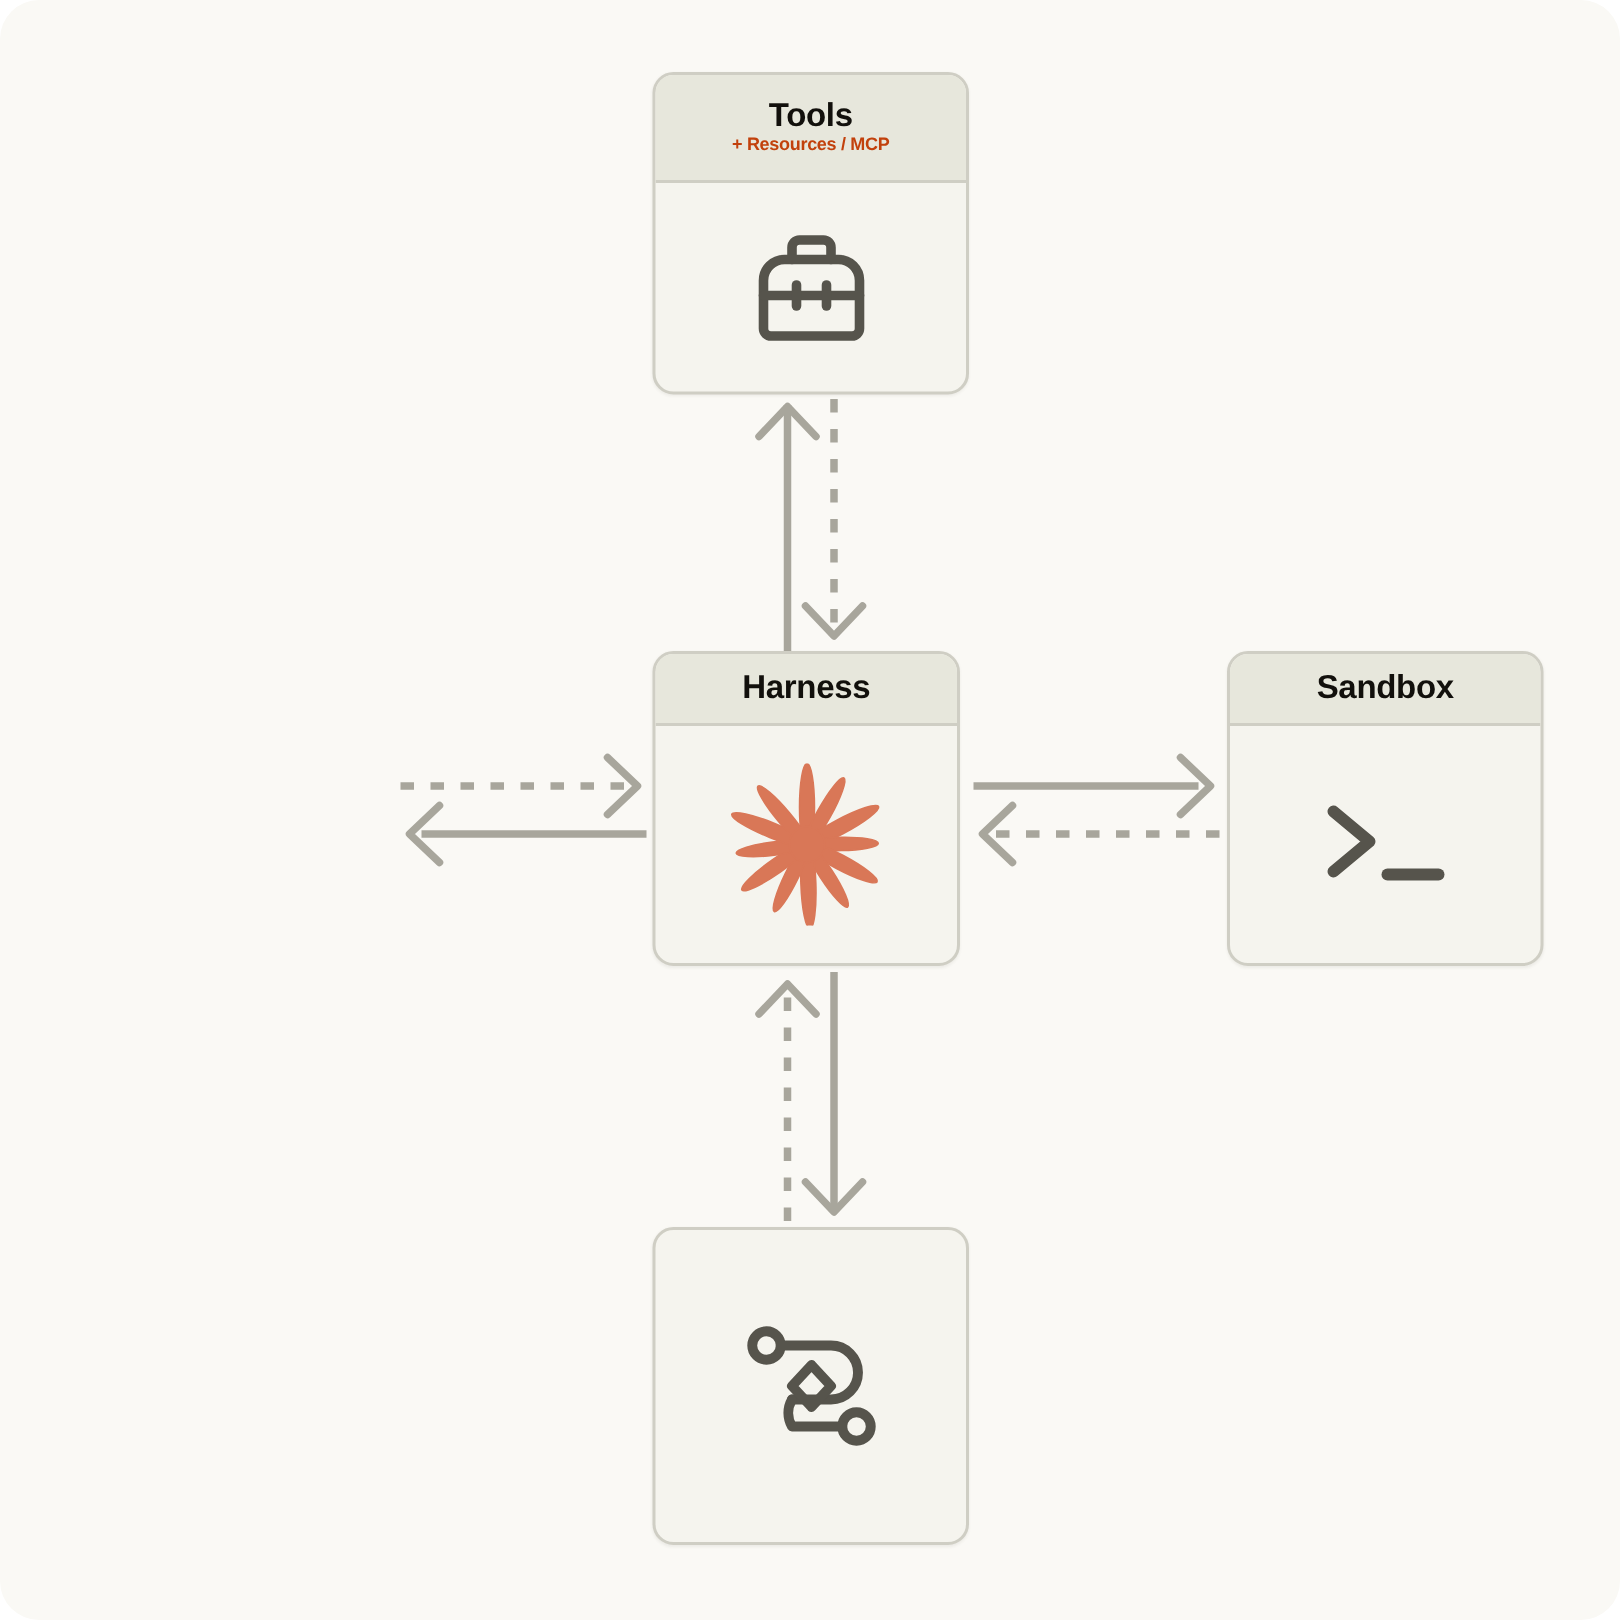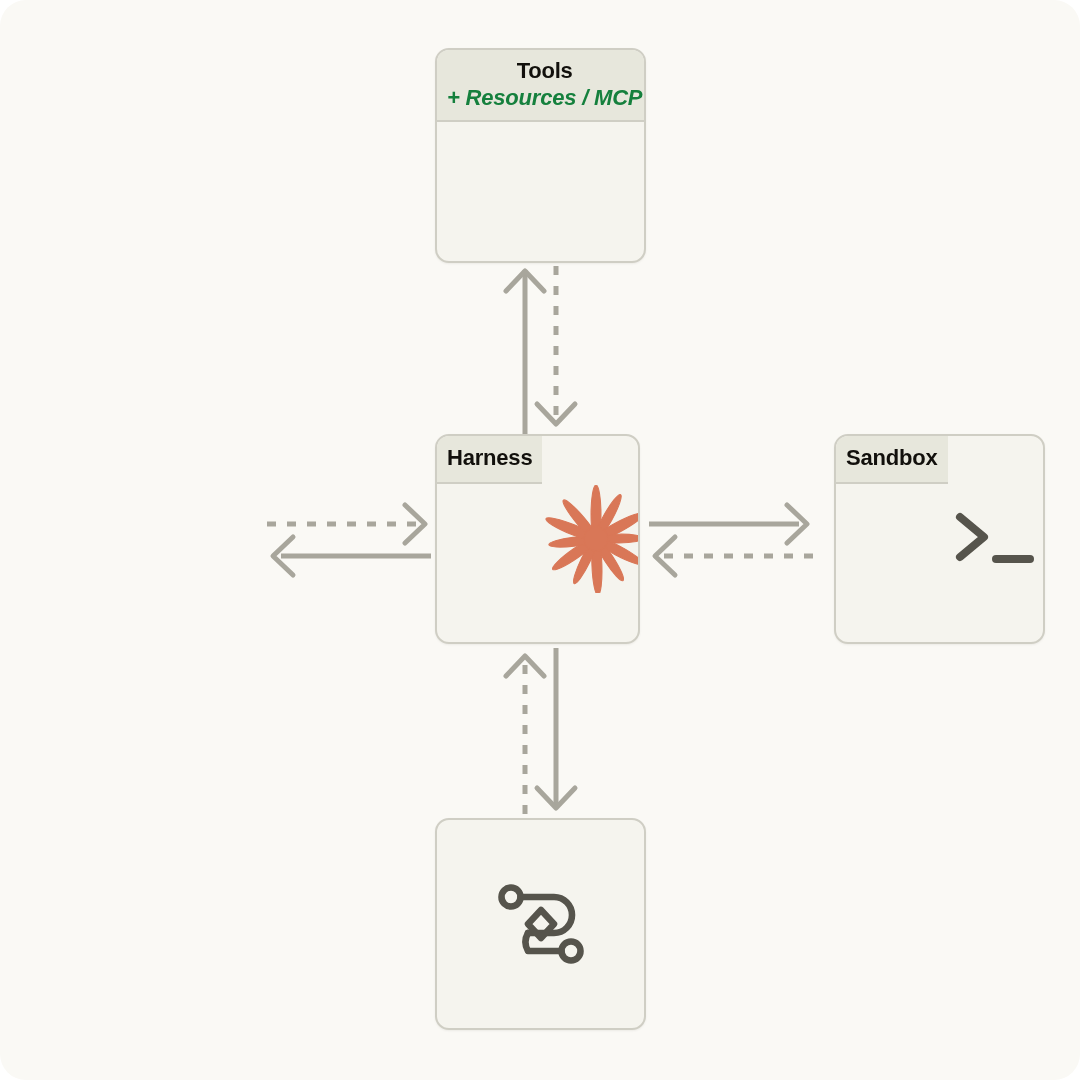--- a/index.html
+++ b/index.html
@@ -30,6 +30,7 @@
     border: 2px solid #cfcec4;
     border-radius: 14px;
     display: flex;
+    flex-direction: column;
     overflow: hidden;
     box-shadow: 0 1px 2px rgba(80,78,66,0.08);
   }

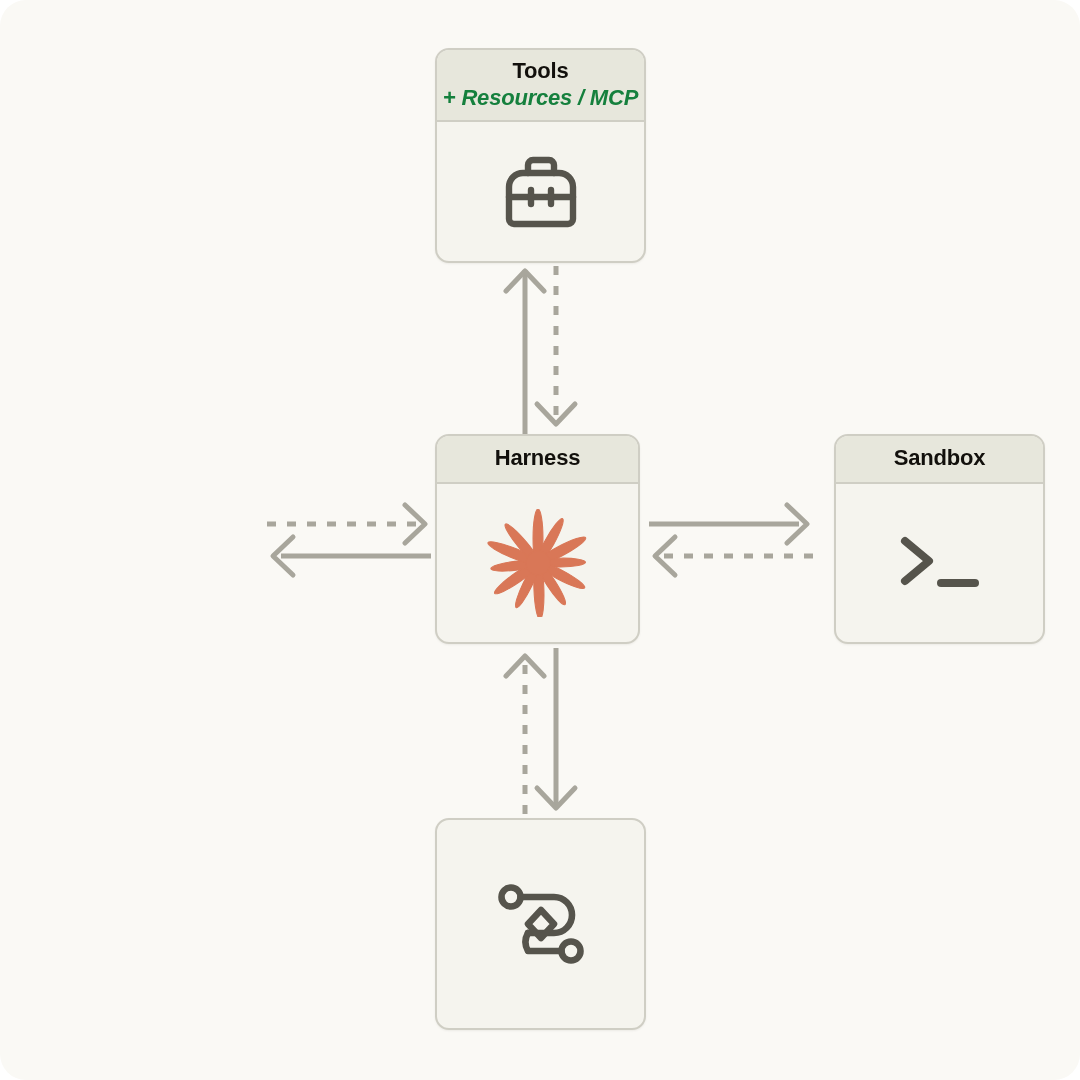--- a/index.html
+++ b/index.html
@@ -55,13 +55,12 @@
     white-space: nowrap;
   }
   .node-subtitle {
-    font-size: 22px;
+    font-size: 12px;
     font-weight: bold;
-    color: #15803d;
+    color: #c2410c;
     letter-spacing: -0.2px;
     line-height: 1.15;
     white-space: nowrap;
-    font-style: italic;
   }
   .node-body {
     flex: 1;

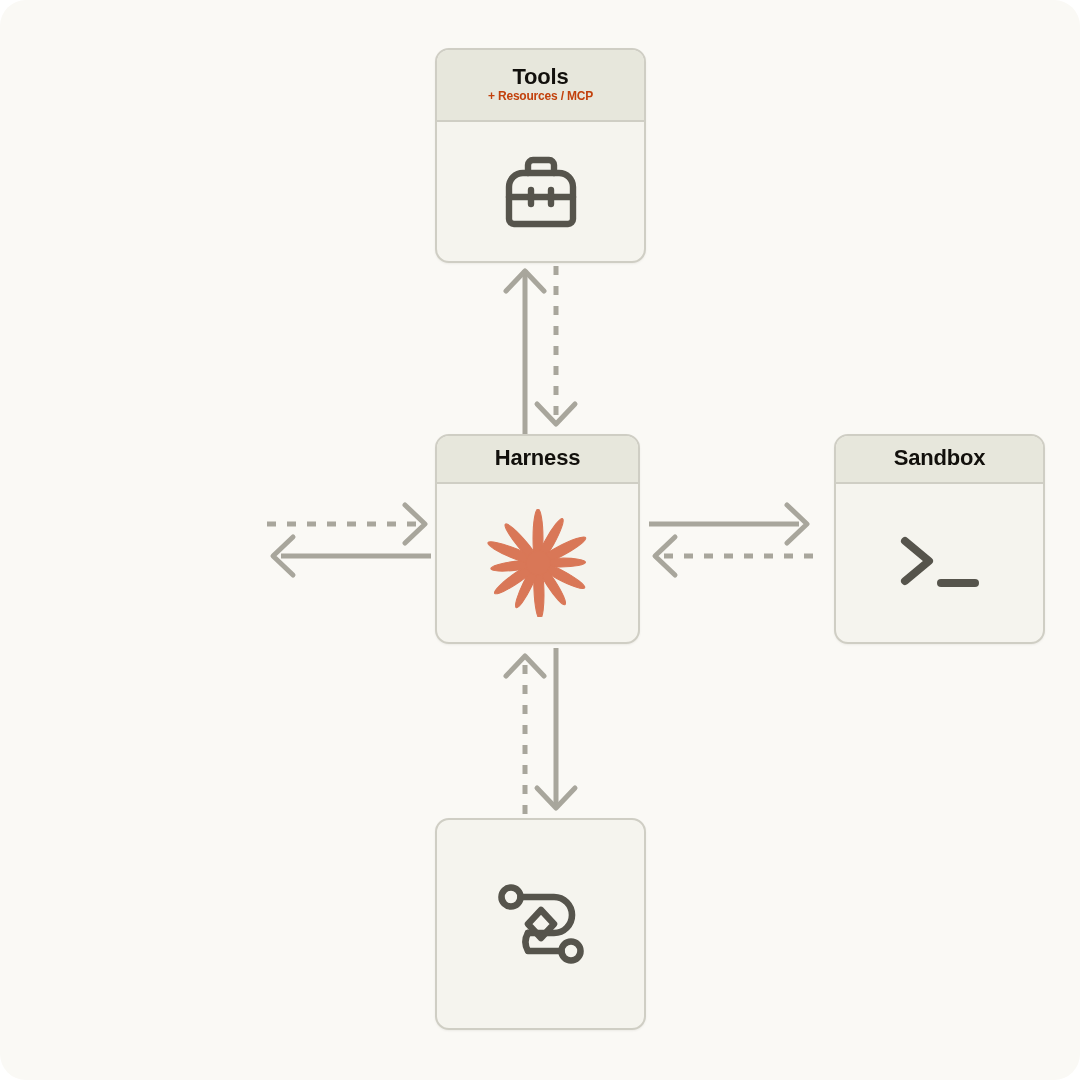--- a/index.html
+++ b/index.html
@@ -72,7 +72,7 @@
   #node-tools        { left: 435px; top: 48px;  width: 211px; height: 215px; }
   #node-session      { left: 52px;  top: 434px; width: 211px; height: 210px; }
   #node-harness      { left: 435px; top: 434px; width: 205px; height: 210px; }
-  #node-sandbox      { left: 818px; top: 434px; width: 211px; height: 210px; margin-left: 16px; }
+  #node-sandbox      { left: 818px; top: 434px; width: 211px; height: 210px; }
   #node-orchestration{ left: 435px; top: 818px; width: 211px; height: 212px; }
 
   #node-tools .node-header { height: 72px; }

